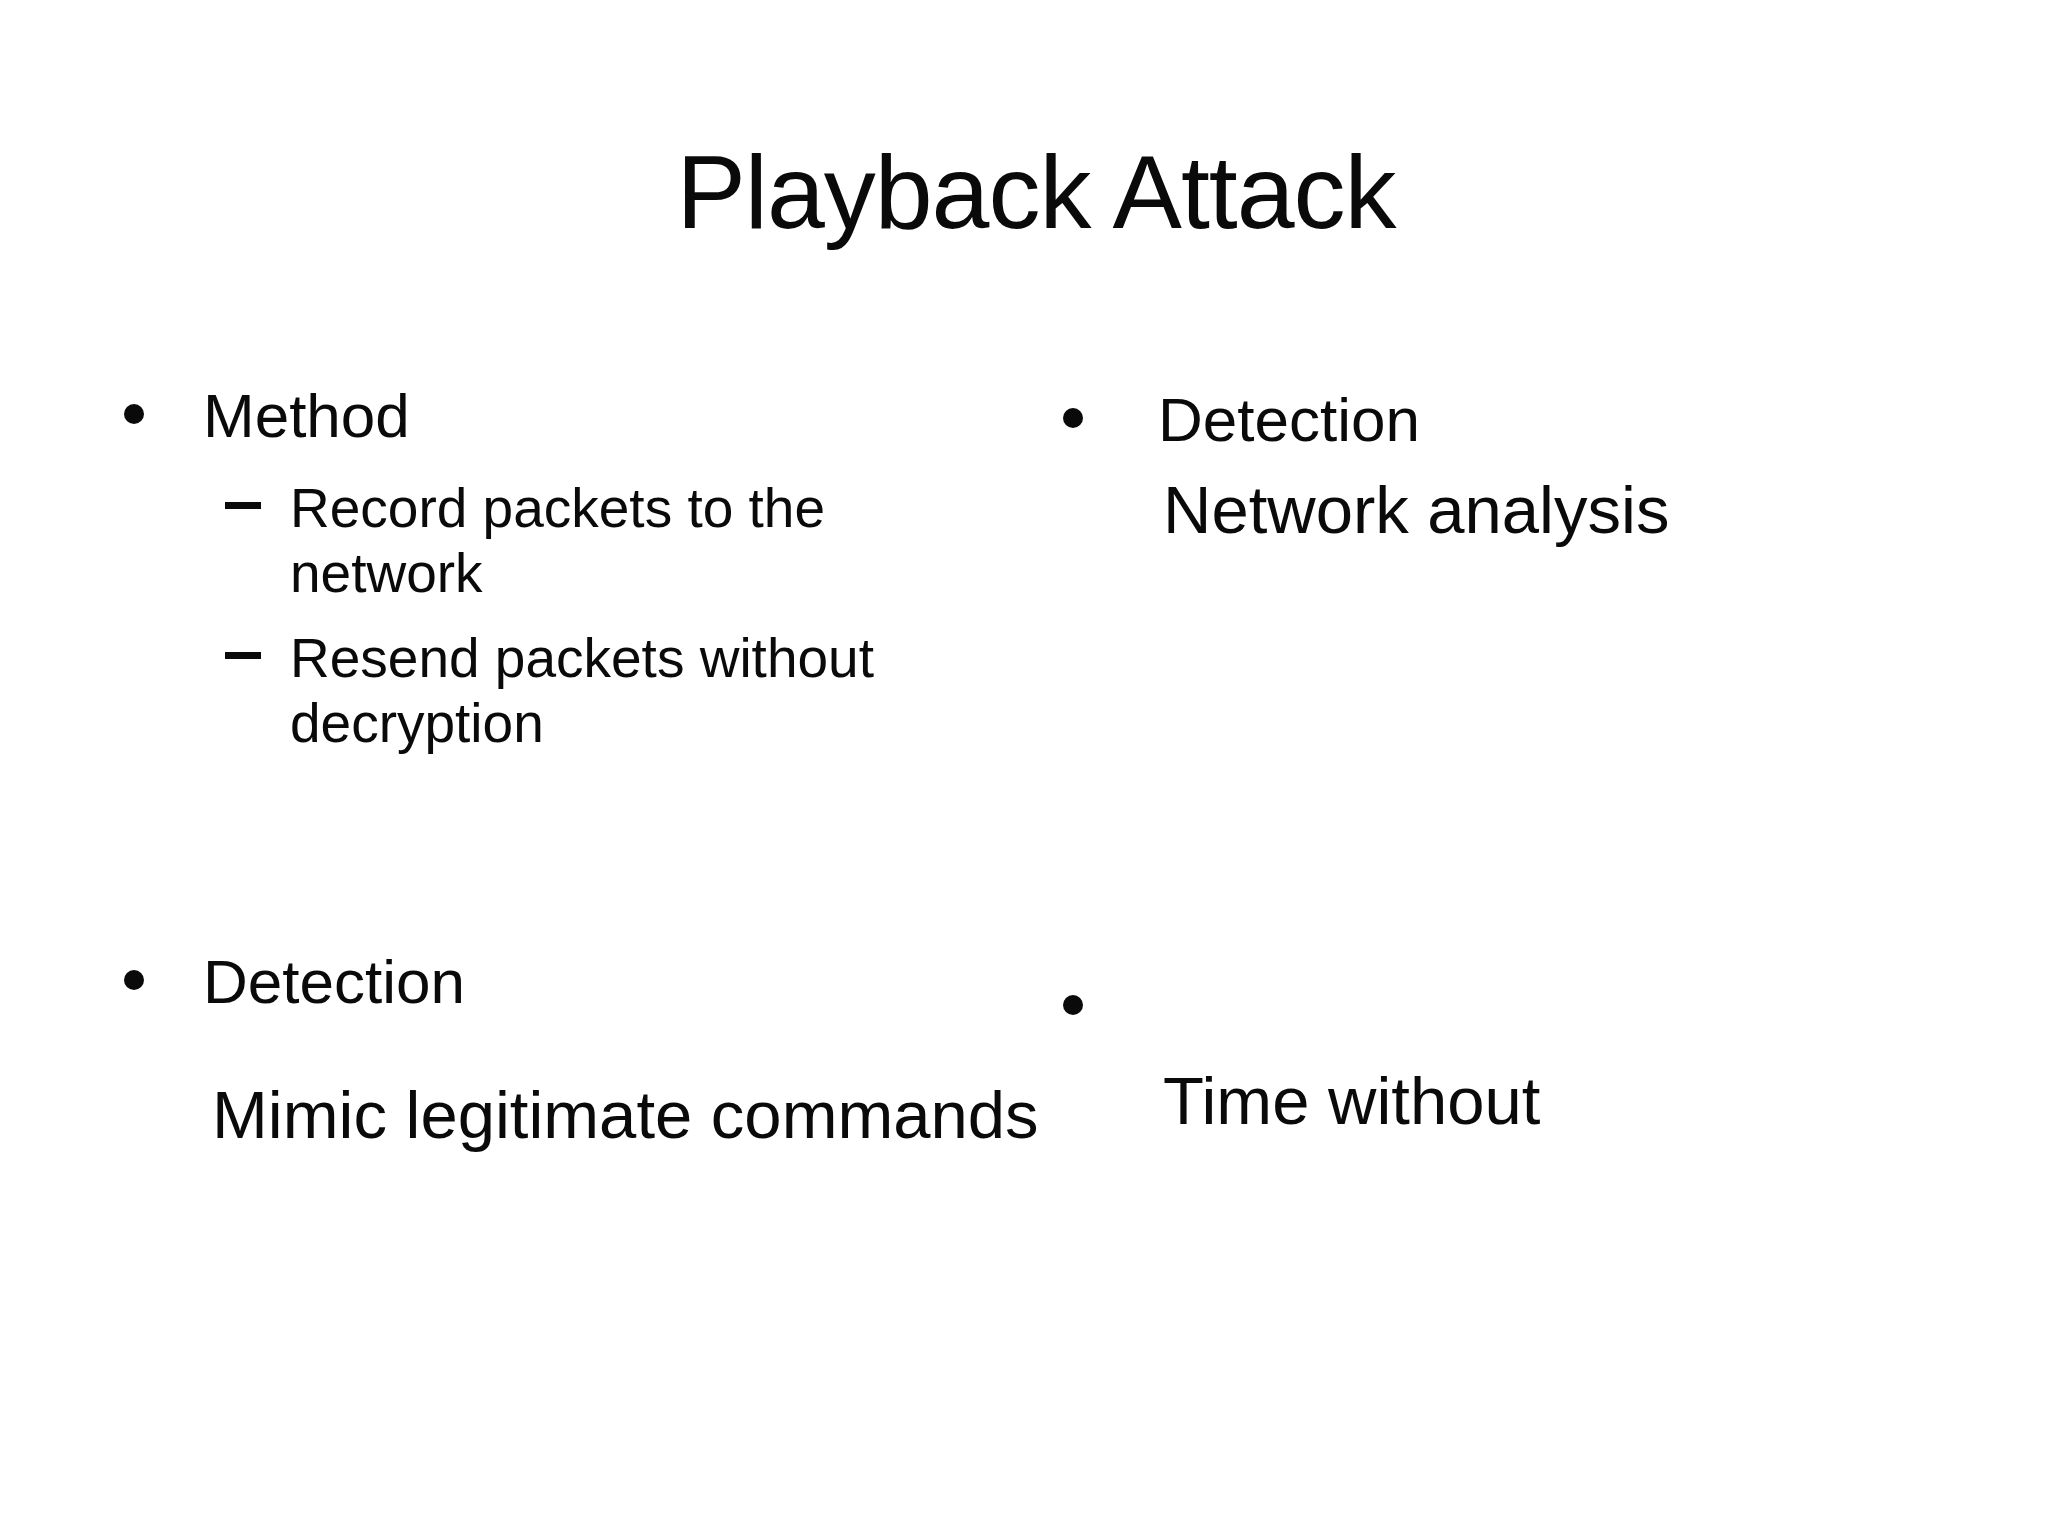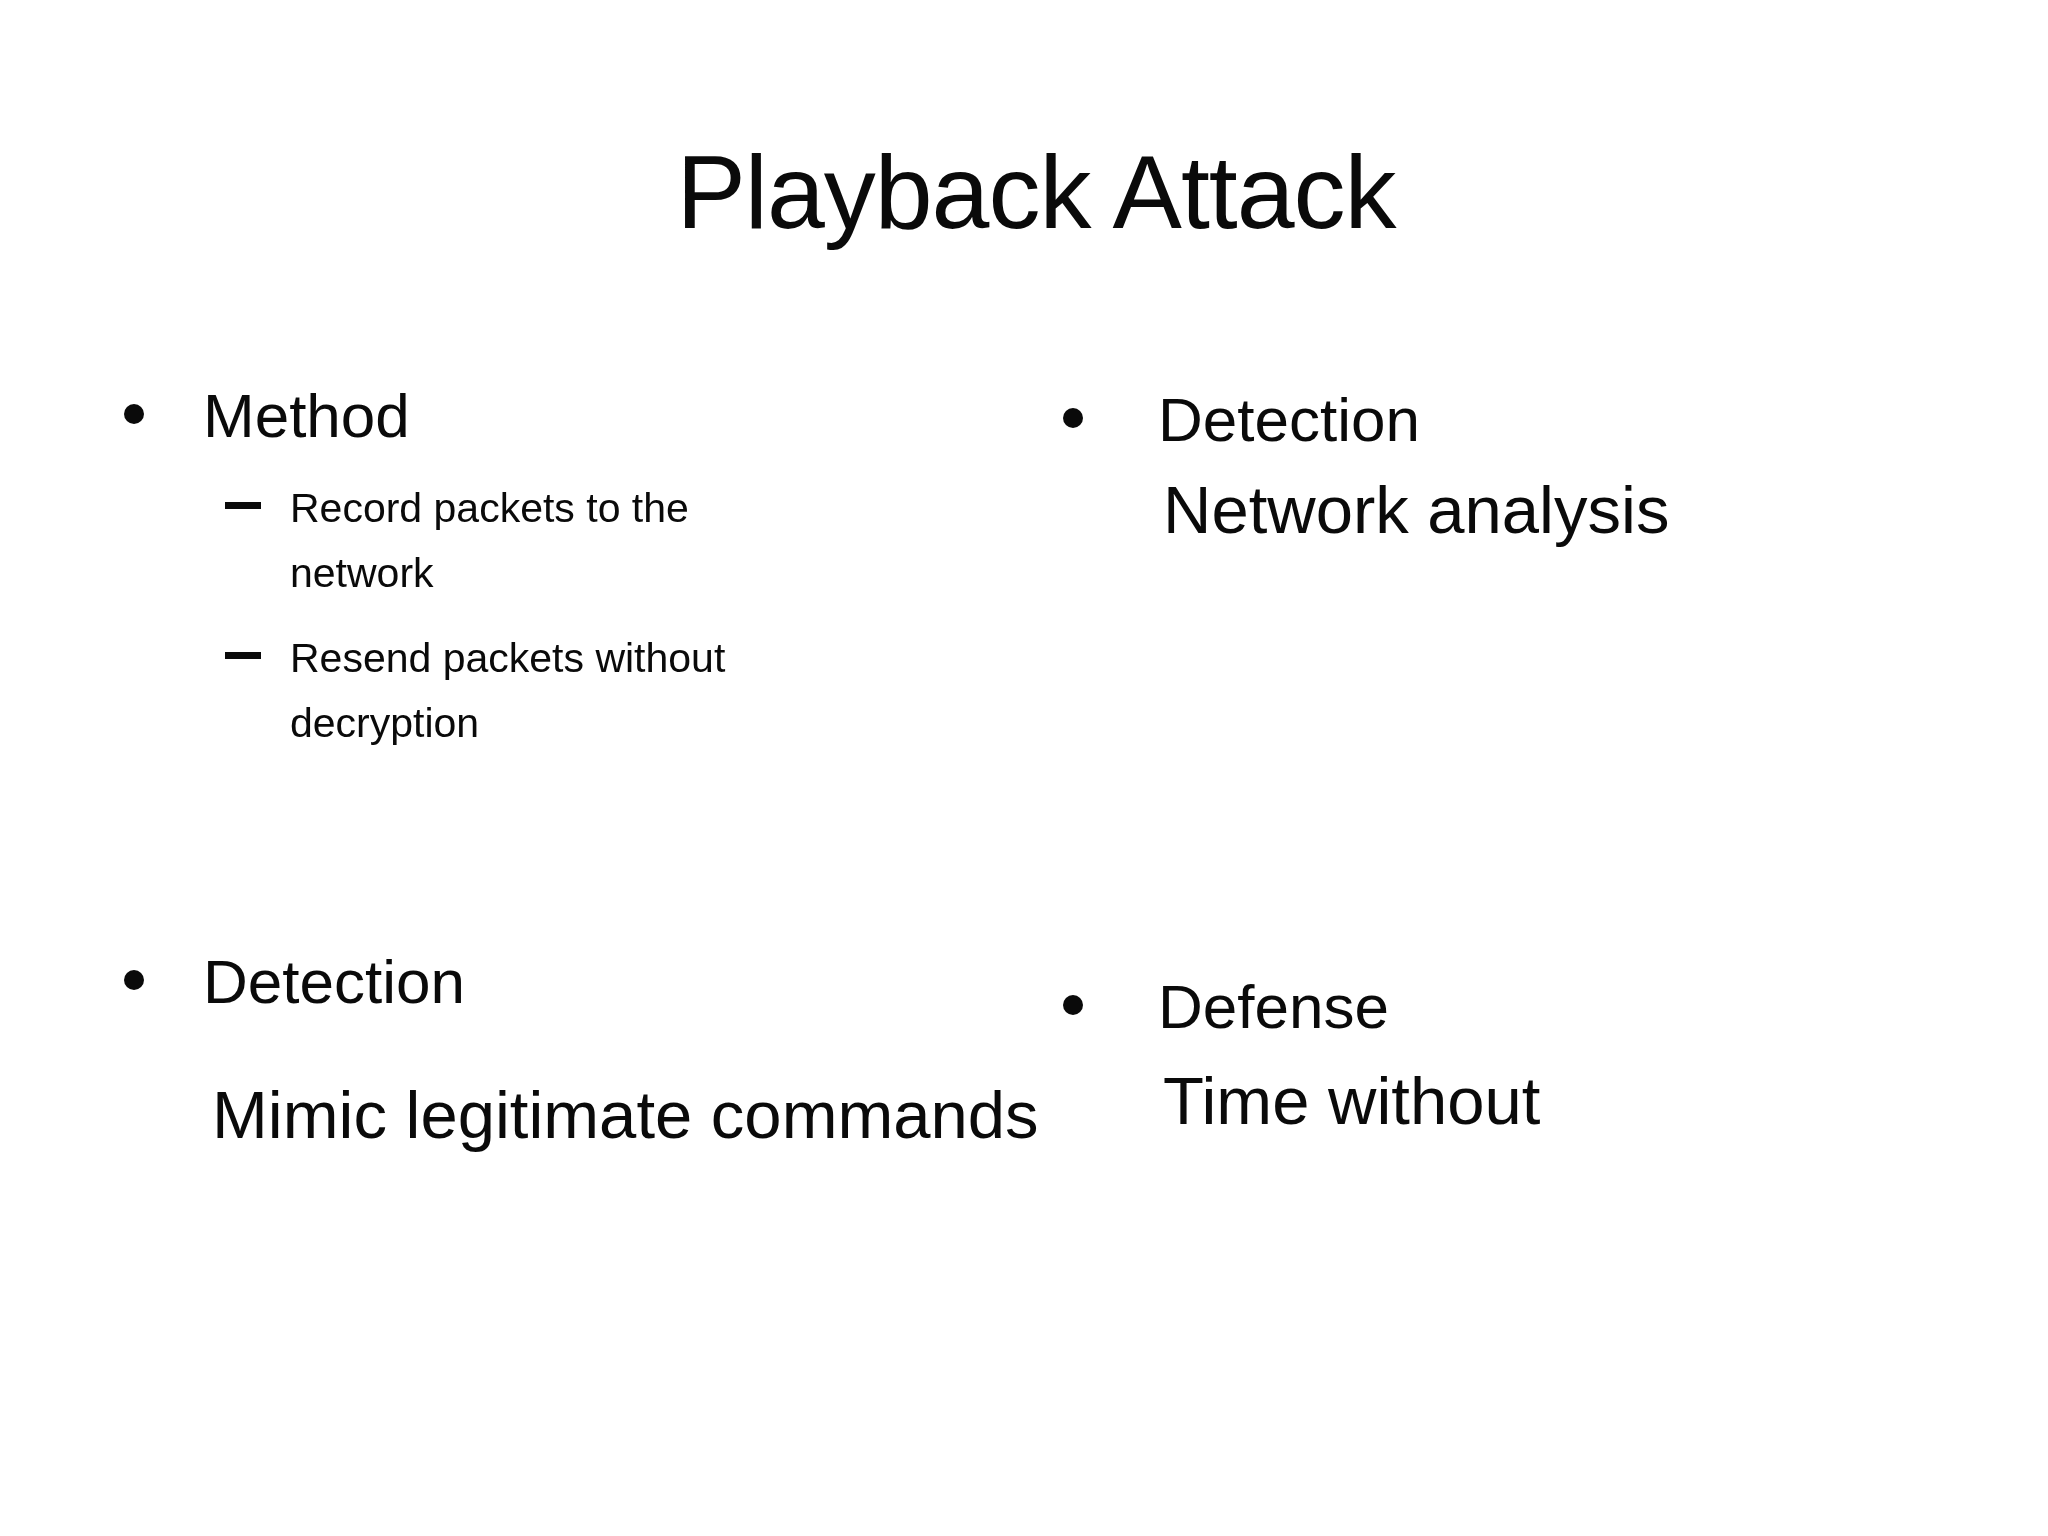--- a/index.html
+++ b/index.html
@@ -75,7 +75,7 @@
   }
   .dash-row .subtext {
     margin-left: 29px;
-    font-size: 41px;
+    font-size: 55px;
     line-height: 65px;
     white-space: pre-line;
     width: 620px;

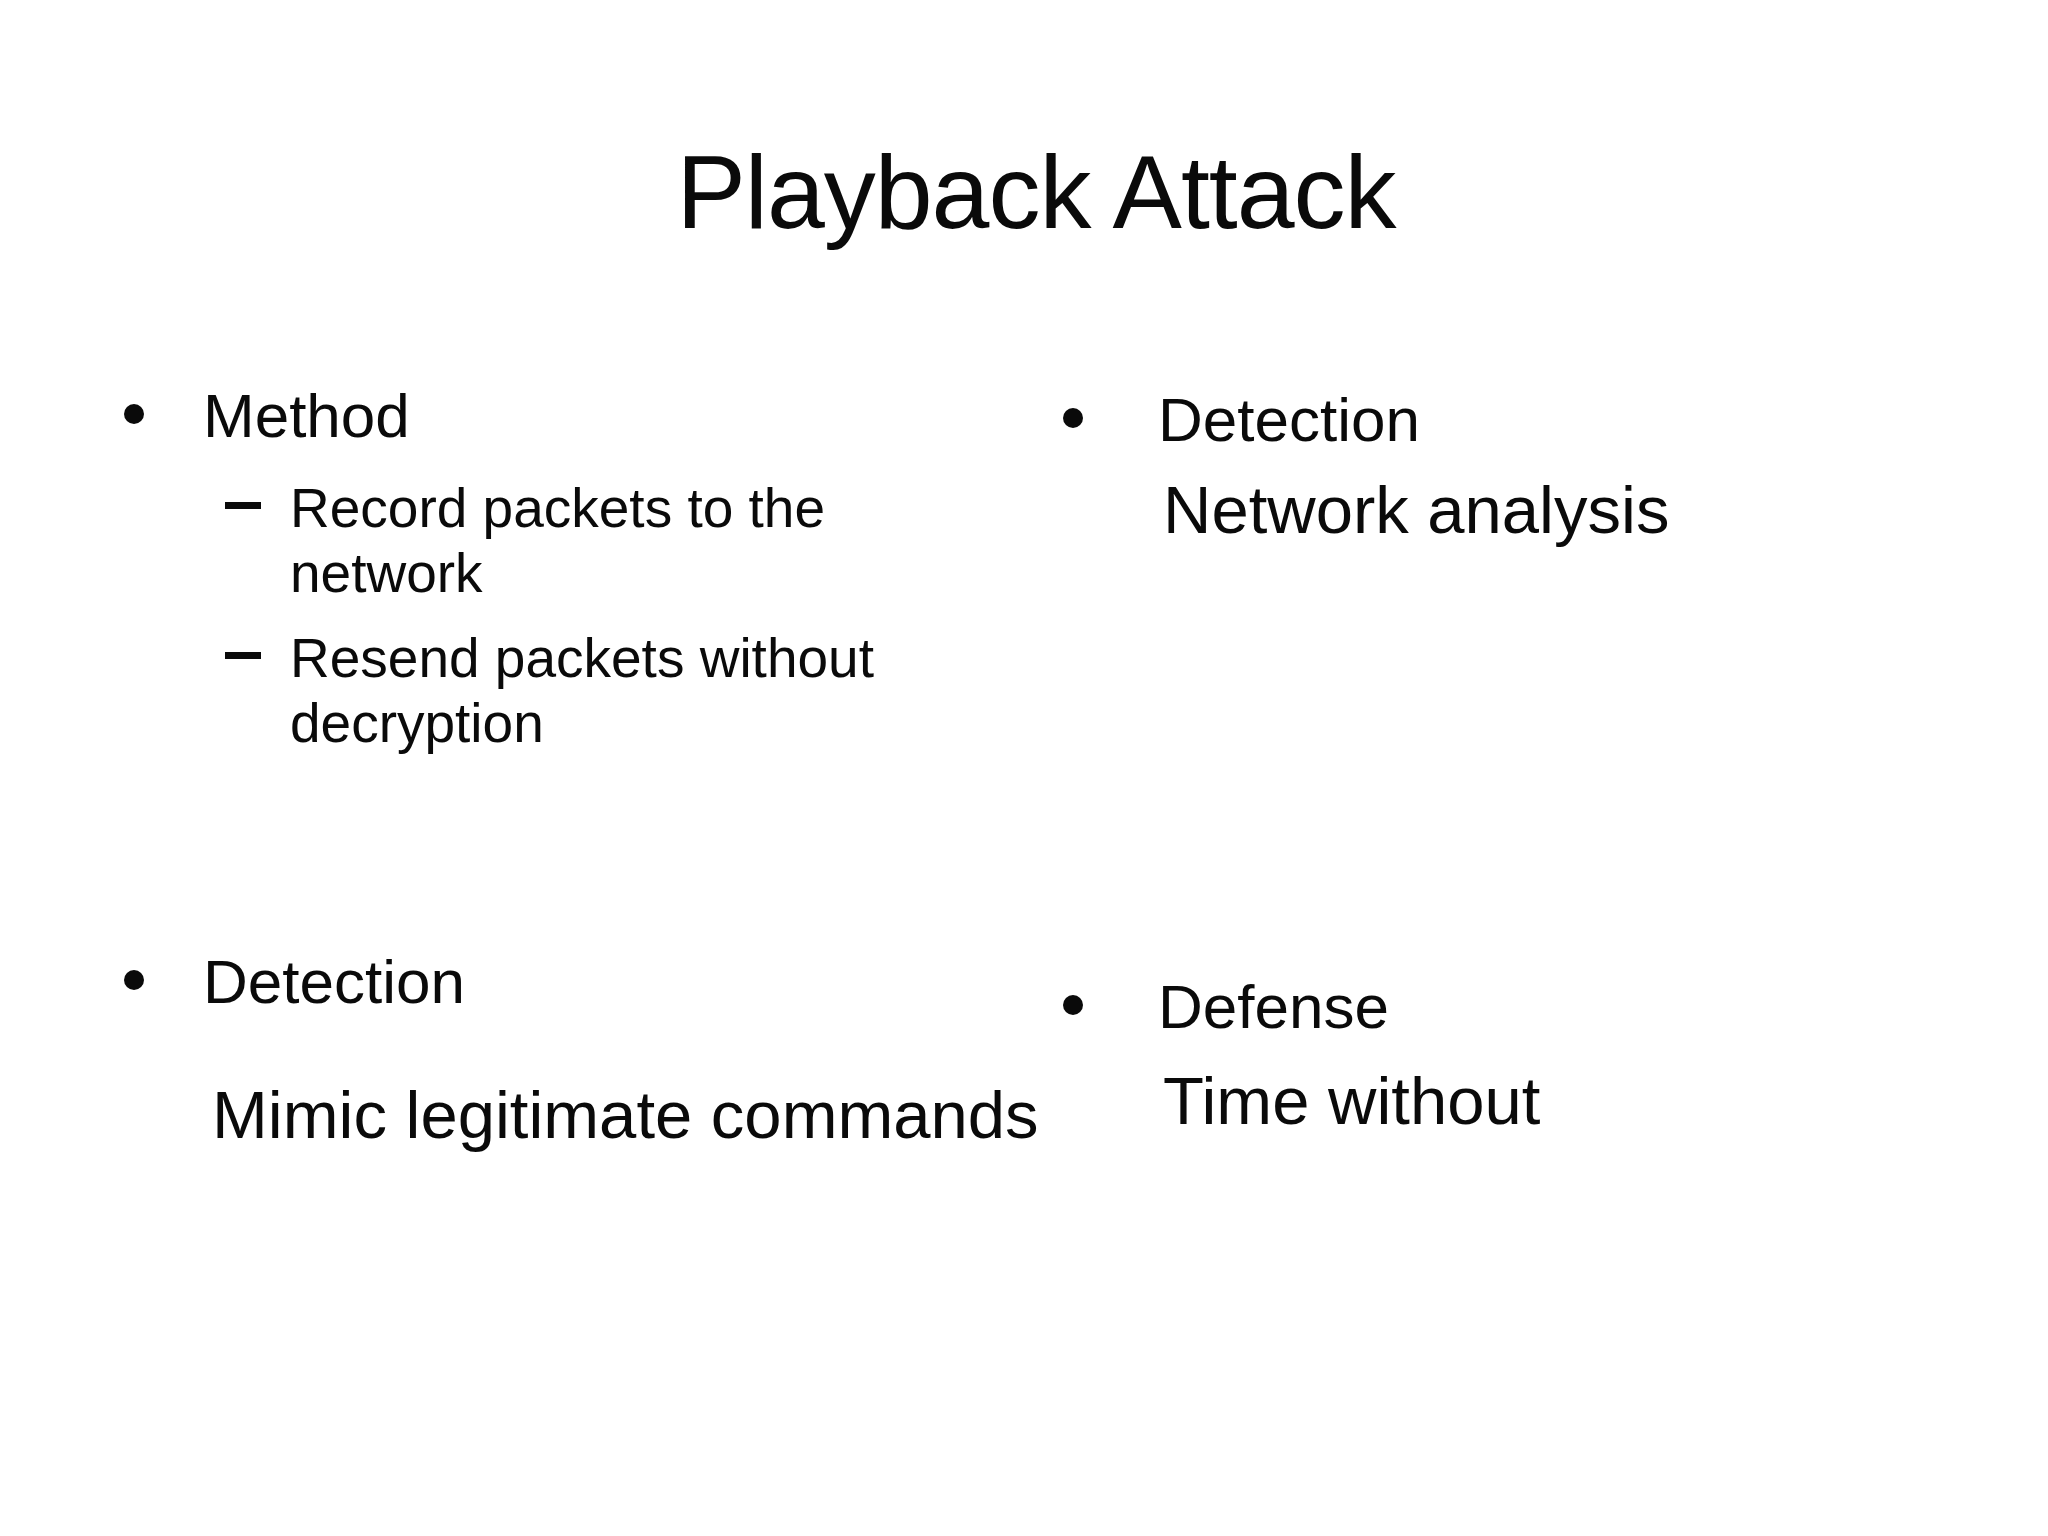--- a/index.html
+++ b/index.html
@@ -134,7 +134,6 @@
 
   <div class="bullet-row row-defense">
     <span class="dot"></span>
-    <span class="heading">Defense</span>
   </div>
 
   <div class="plain-sub sub-time">Time without</div>

